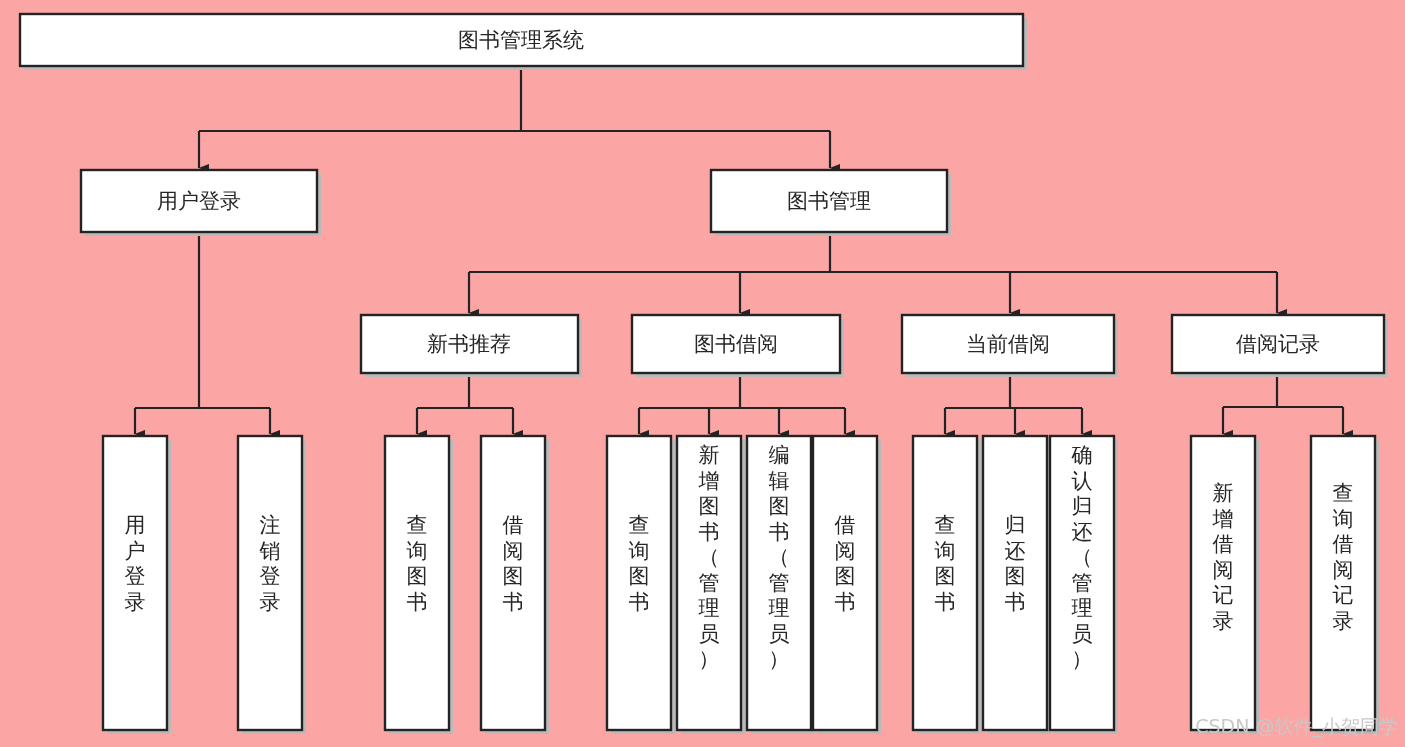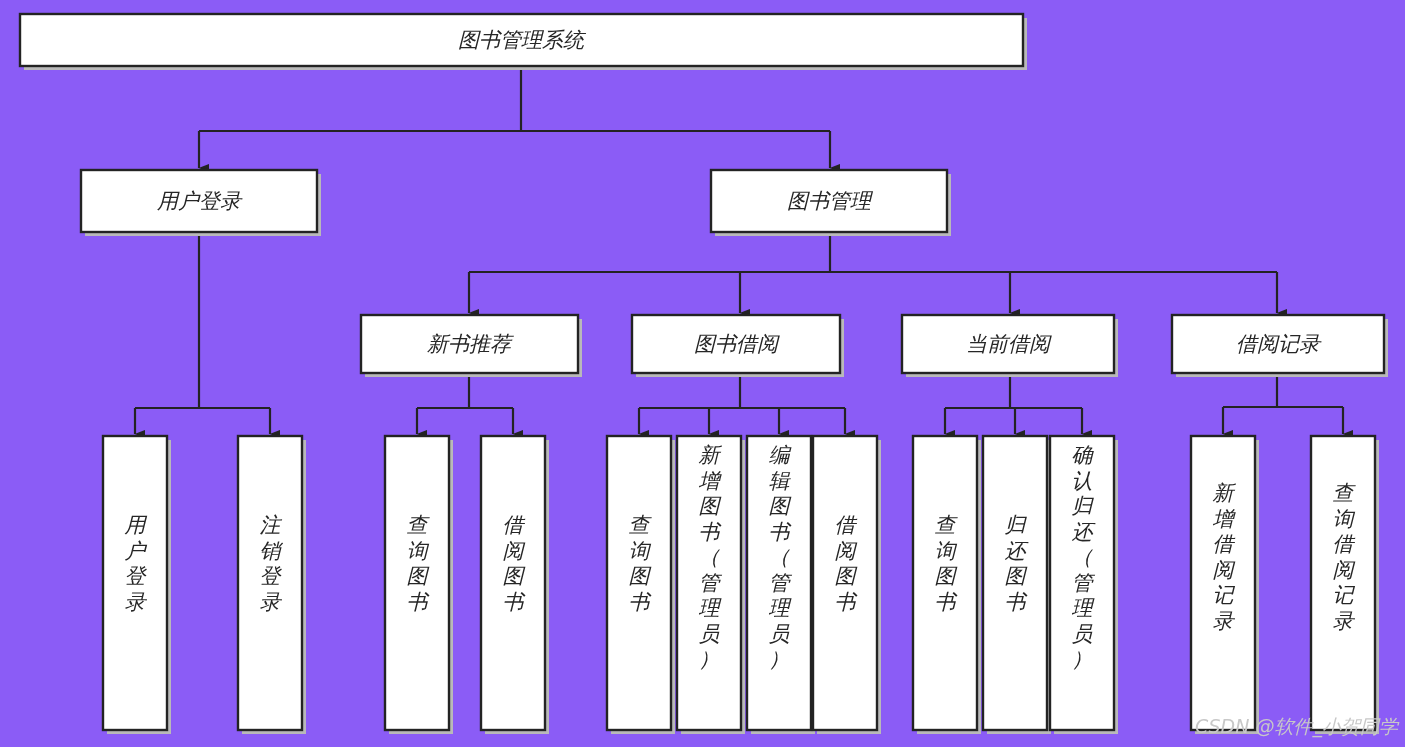--- a/index.html
+++ b/index.html
@@ -17,8 +17,7 @@
     position: relative;
     width: 1405px;
     height: 747px;
-    background: #8b5cf6;
-    font-style: italic;
+    background: #fca5a5;
   }
   svg.diagram-canvas {
     position: absolute;

